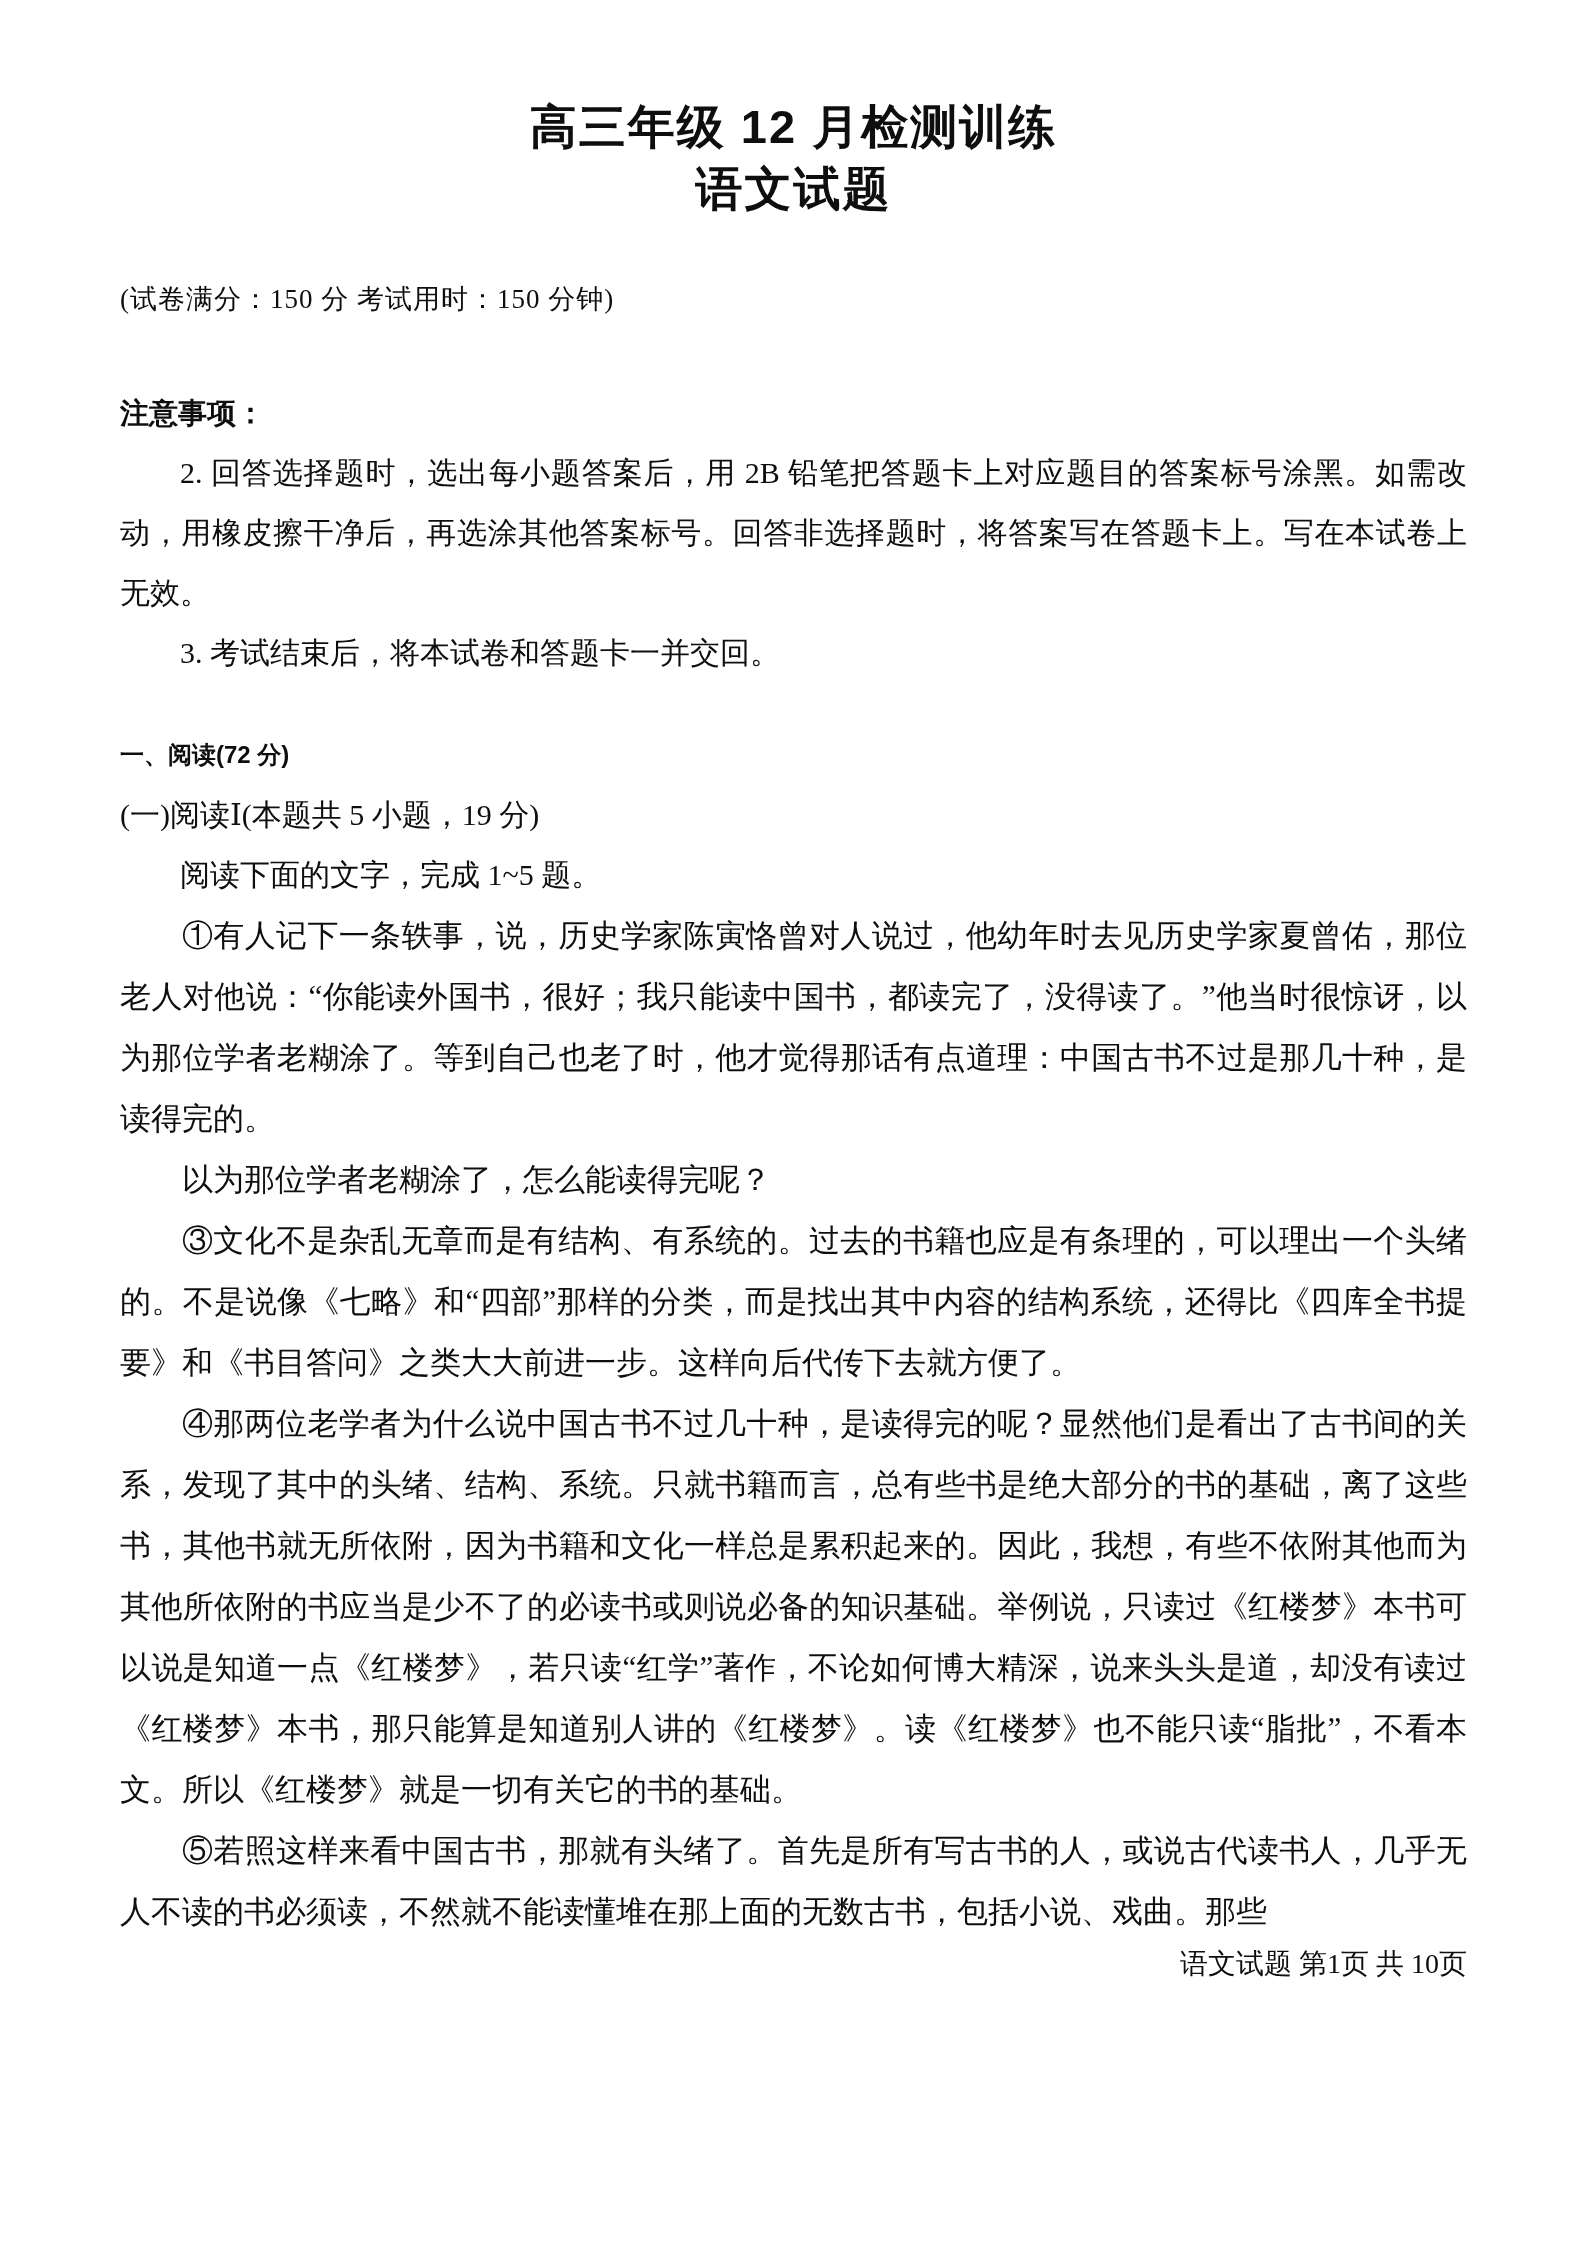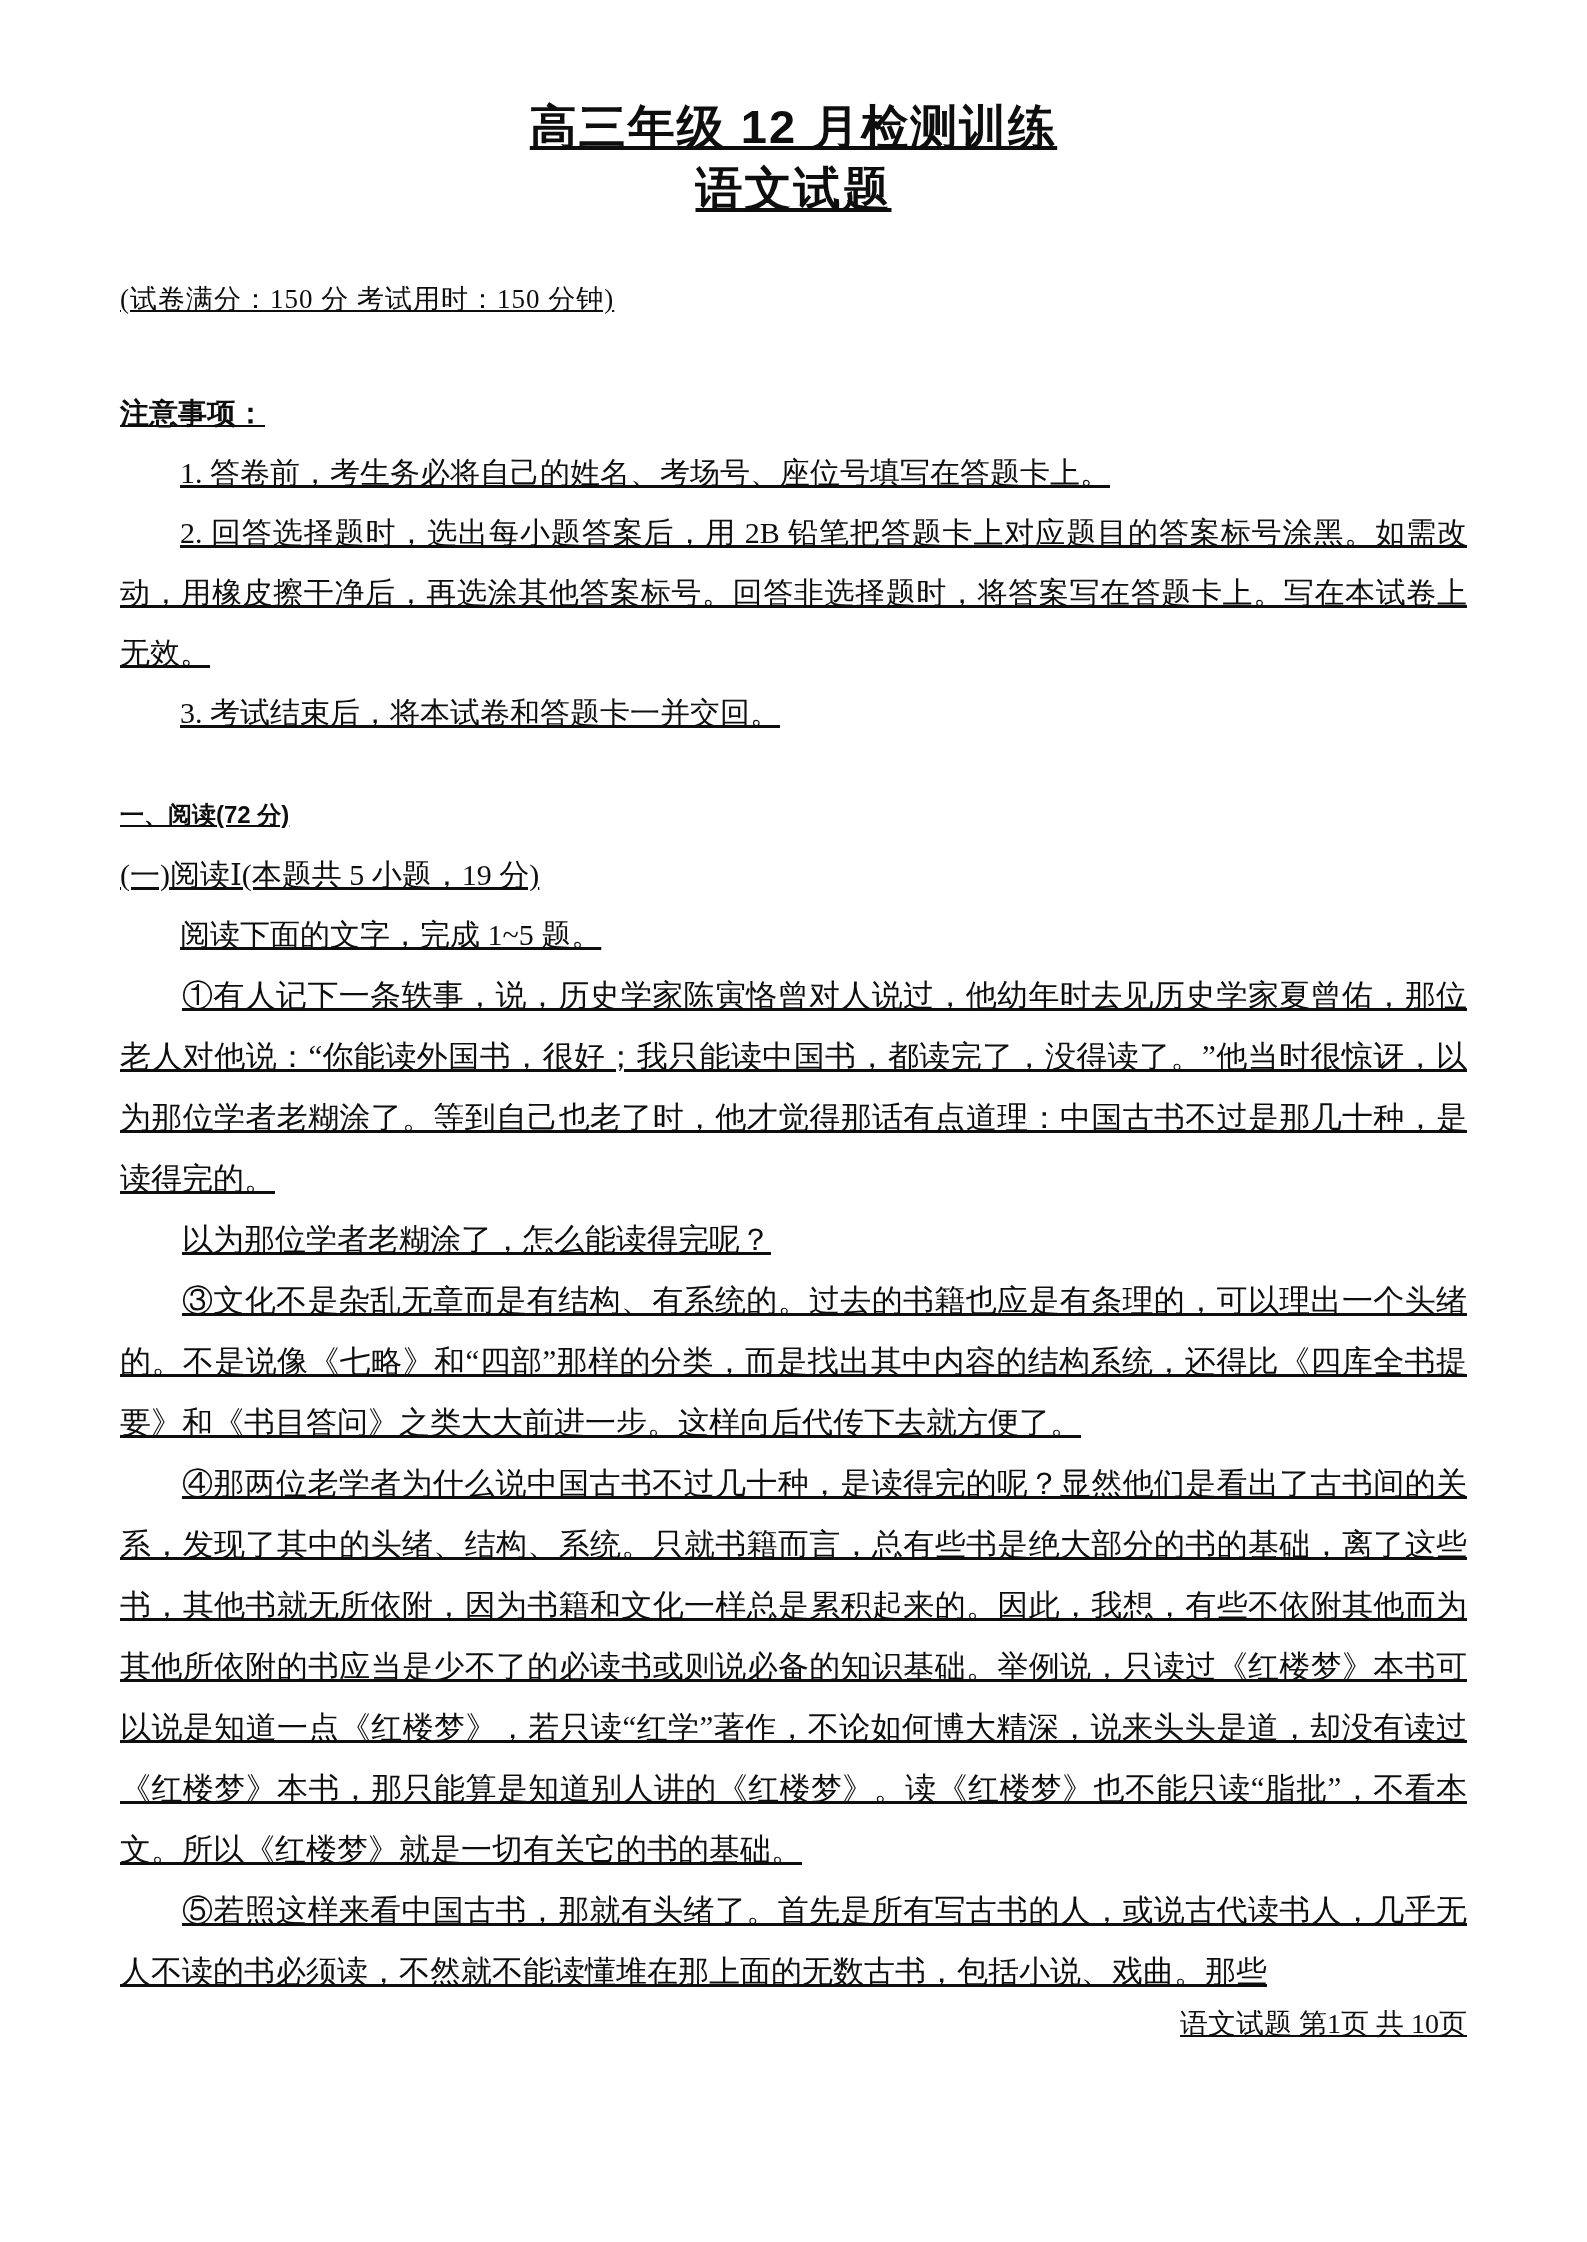--- a/index.html
+++ b/index.html
@@ -18,7 +18,6 @@
     padding: 96px 120px 0 120px;
     overflow: hidden;
     font-family: "Liberation Serif", "DejaVu Serif", serif;
-    text-decoration: underline;
   }
   .title {
     font-family: "Liberation Sans", "DejaVu Sans", sans-serif;

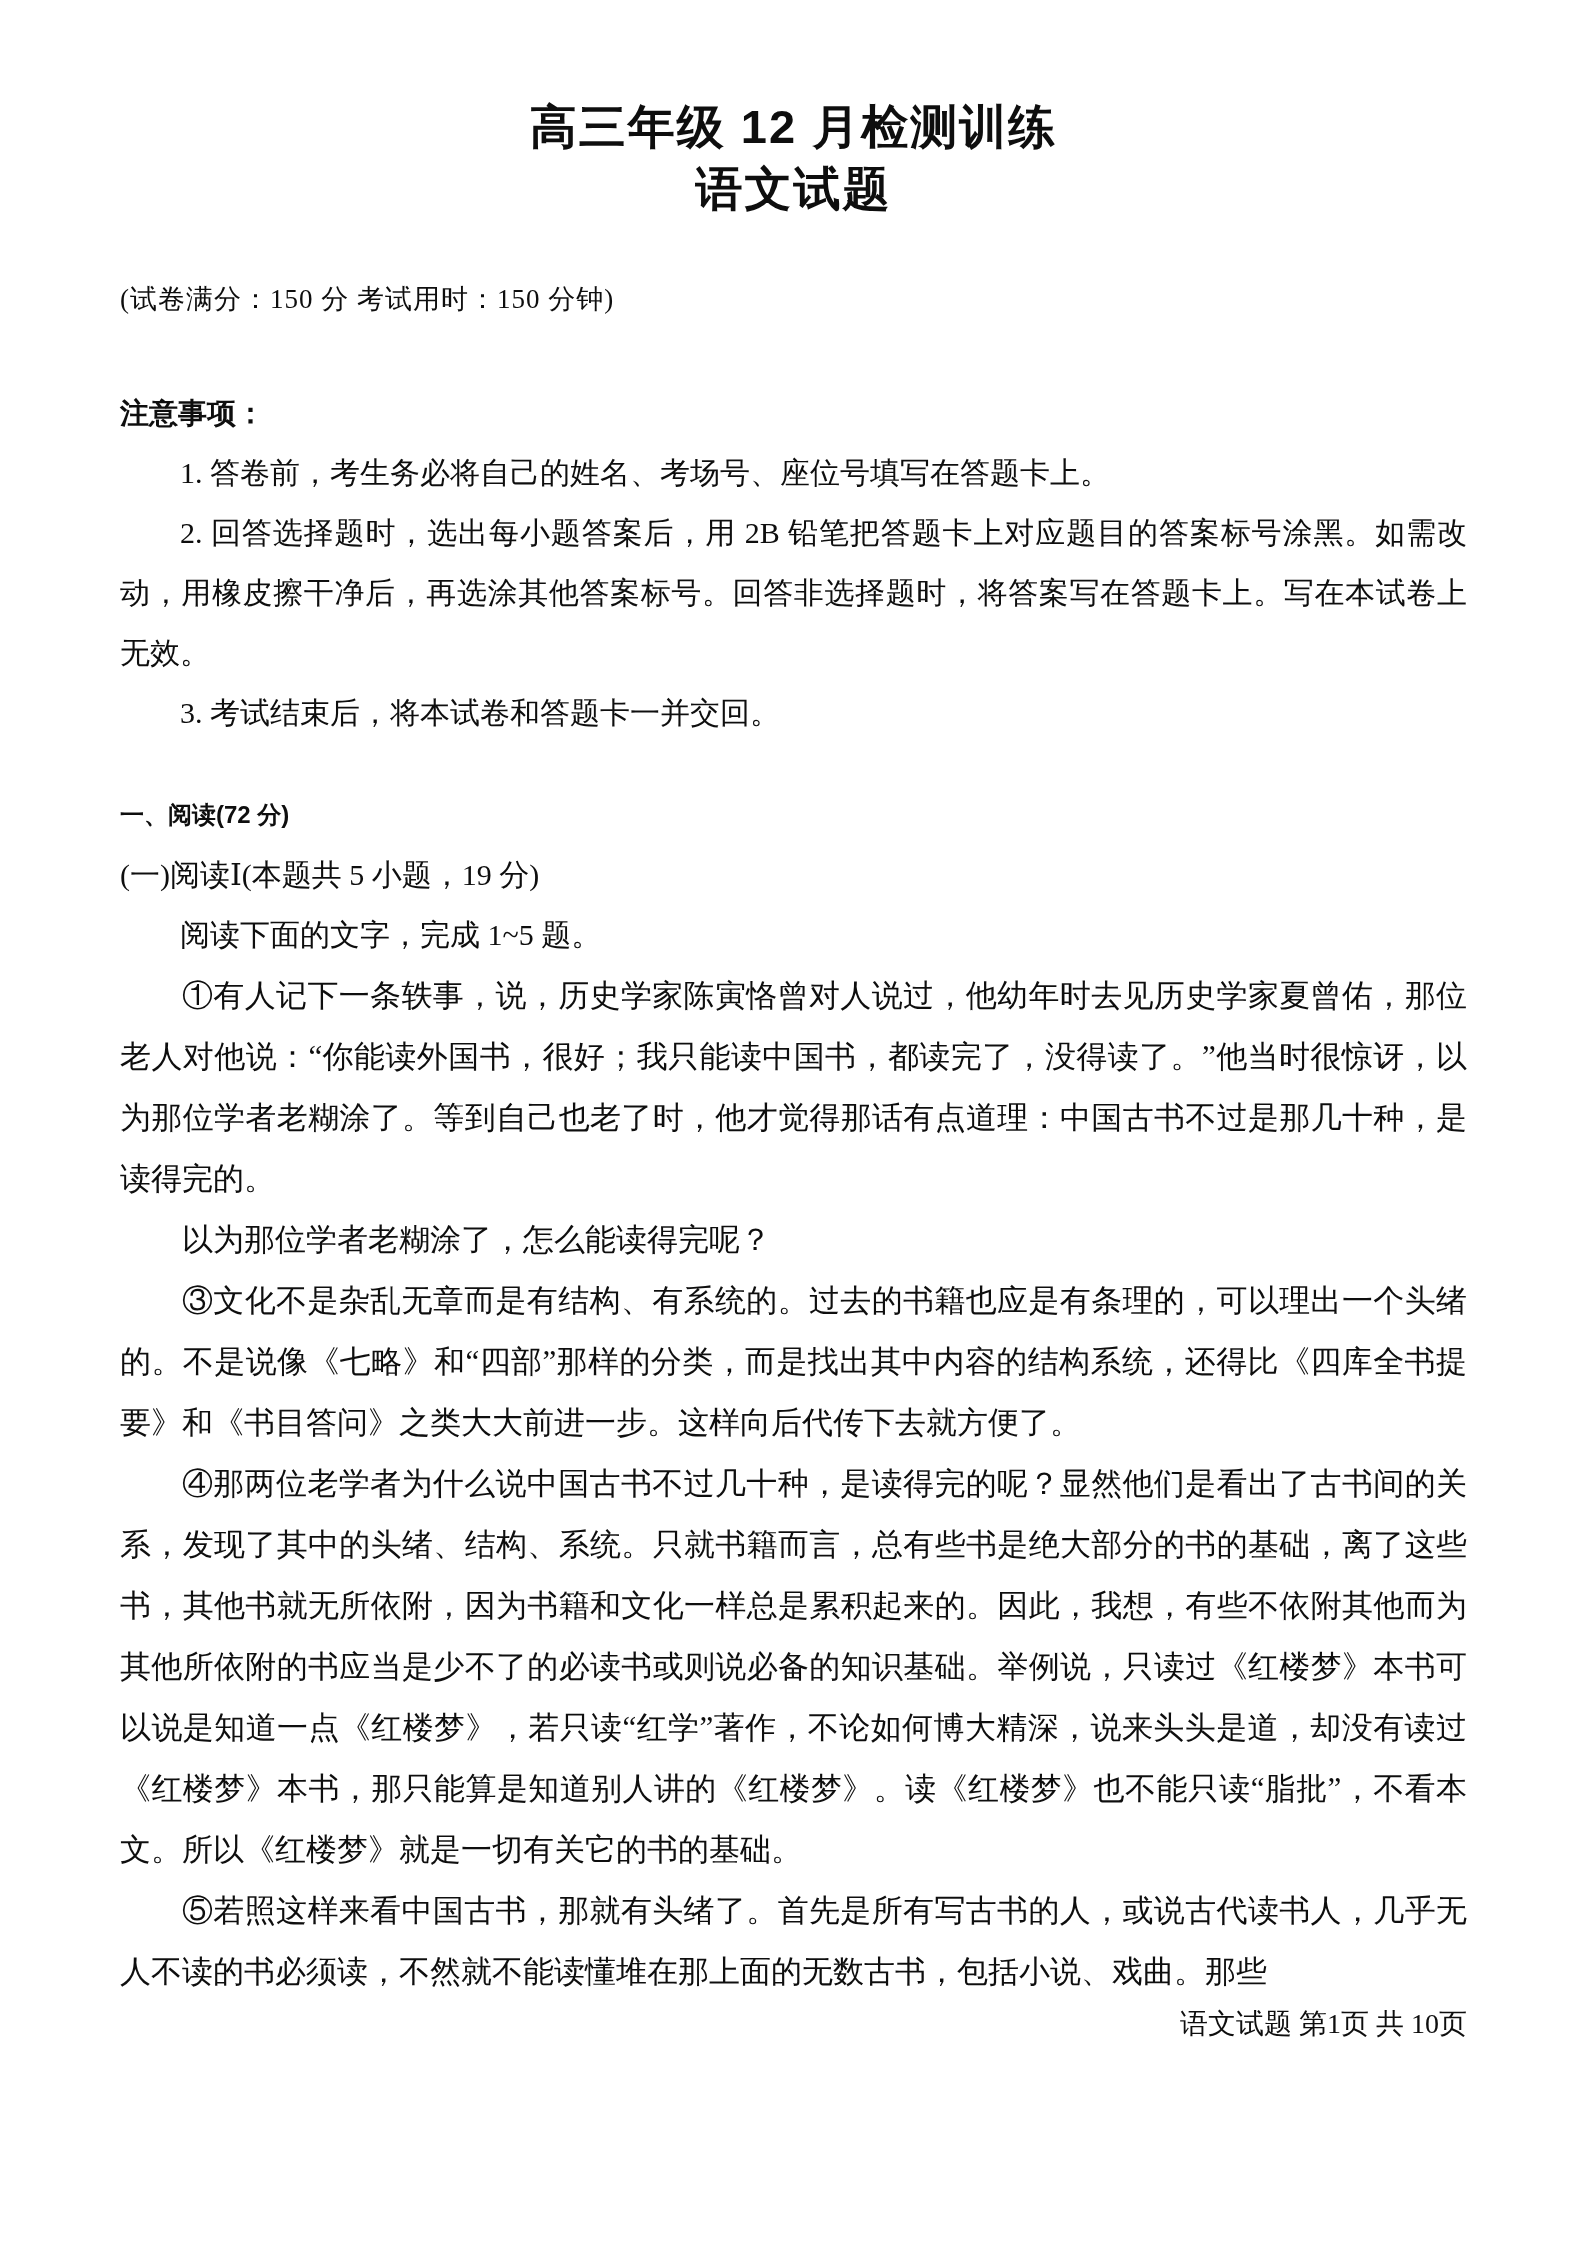--- a/index.html
+++ b/index.html
@@ -91,7 +91,6 @@
 
   <div class="notice-block">
     <div class="notice-heading">注意事项：</div>
-    <p class="par">1. 答卷前，考生务必将自己的姓名、考场号、座位号填写在答题卡上。</p>
     <p class="par">2. 回答选择题时，选出每小题答案后，用 2B 铅笔把答题卡上对应题目的答案标号涂黑。如需改动，用橡皮擦干净后，再选涂其他答案标号。回答非选择题时，将答案写在答题卡上。写在本试卷上无效。</p>
     <p class="par">3. 考试结束后，将本试卷和答题卡一并交回。</p>
   </div>

